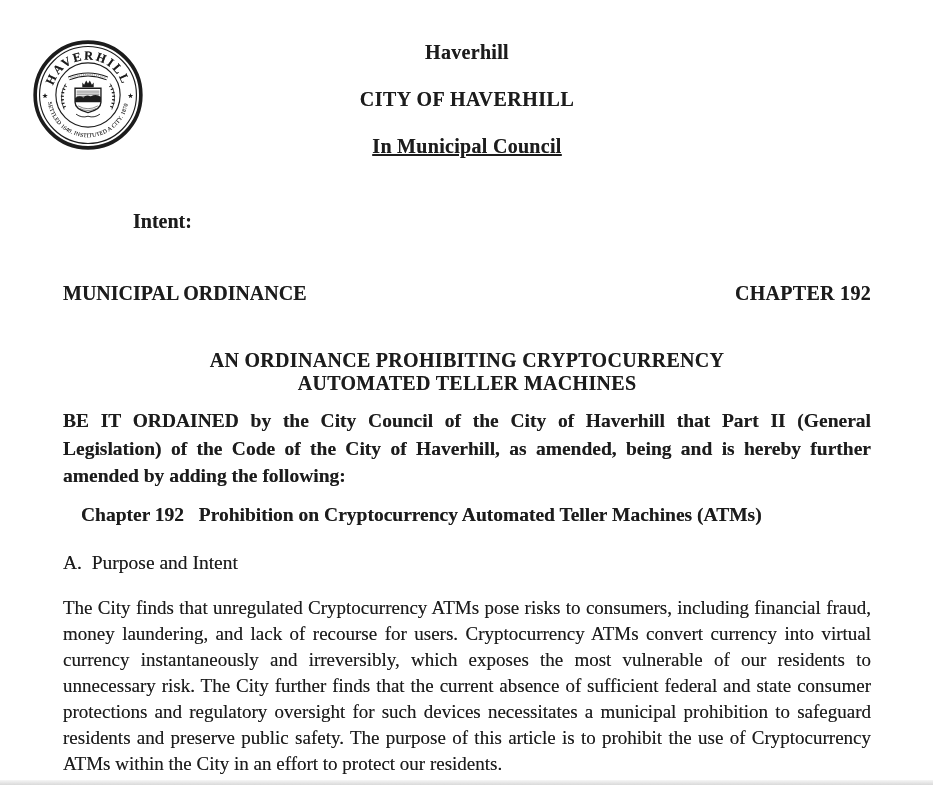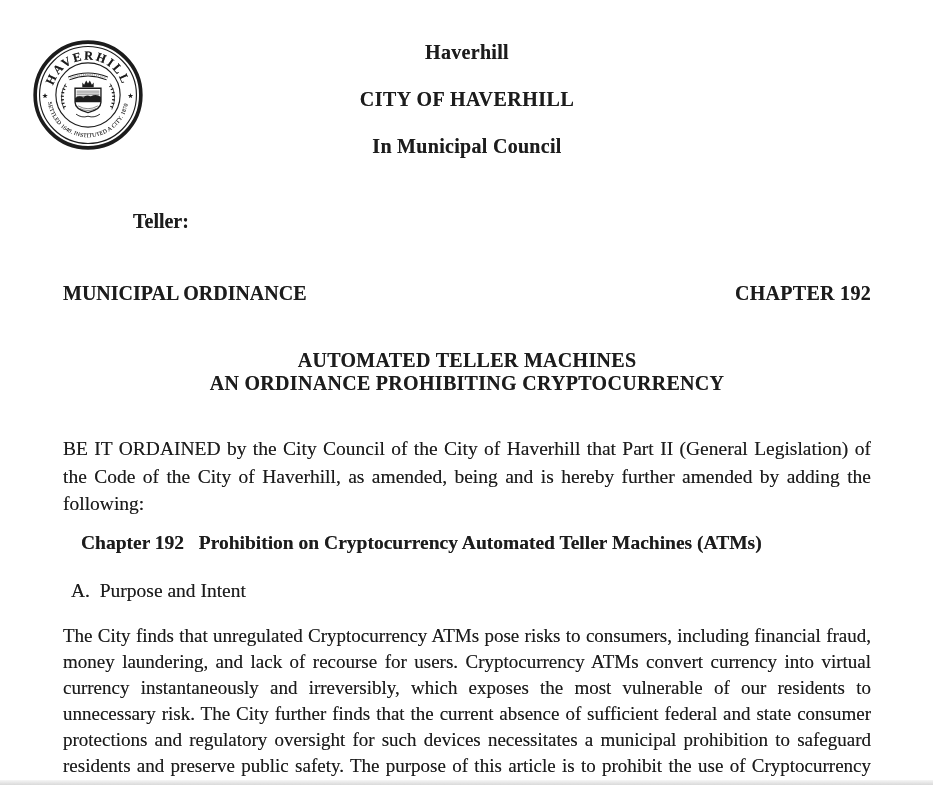--- a/index.html
+++ b/index.html
@@ -20,7 +20,7 @@
   .doc-header{text-align:center;padding-top:40px;}
   .h-line{font-weight:bold;font-size:20px;line-height:24px;letter-spacing:0.3px;}
   .h-city{margin-top:23px;letter-spacing:0.5px;text-align:center;}
-  .h-council{margin-top:23px;}
+  .h-council{margin-top:23px;text-decoration:underline;}
   .ordered{
     margin-top:51px;margin-left:70px;
     font-weight:bold;font-size:20px;line-height:24px;

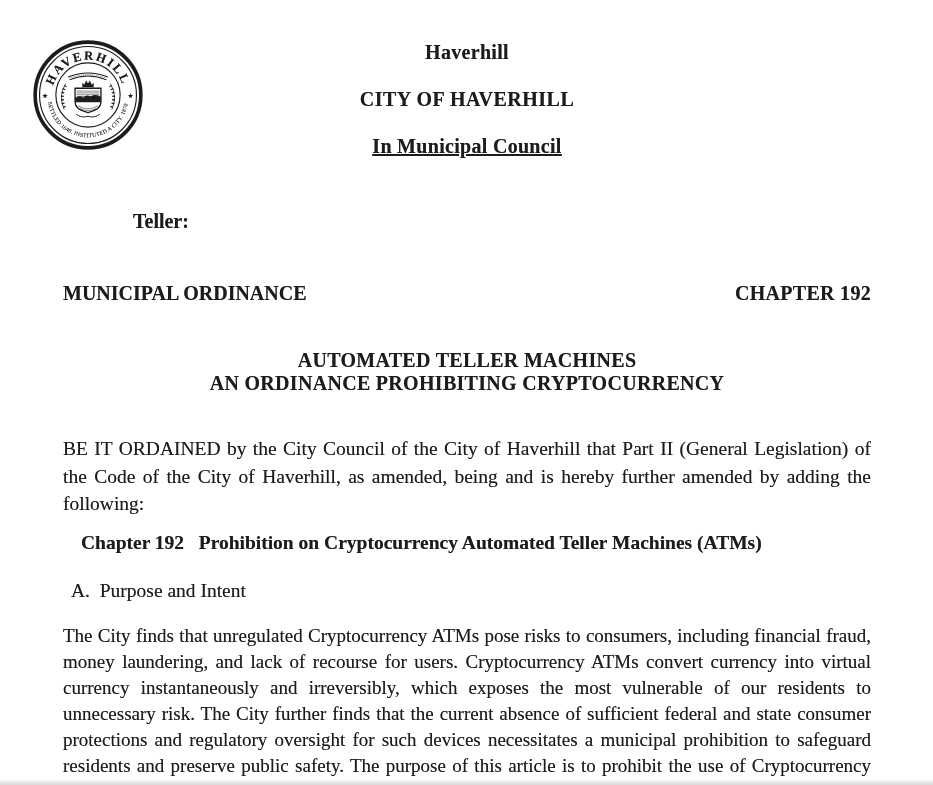--- a/index.html
+++ b/index.html
@@ -115,7 +115,7 @@
     <div class="h-line h-council">In Municipal Council</div>
   </header>
 
-  <div class="ordered">Teller:</div>
+  <div class="ordered">Intent:</div>
 
   <div class="ord-row">
     <span>MUNICIPAL ORDINANCE</span>

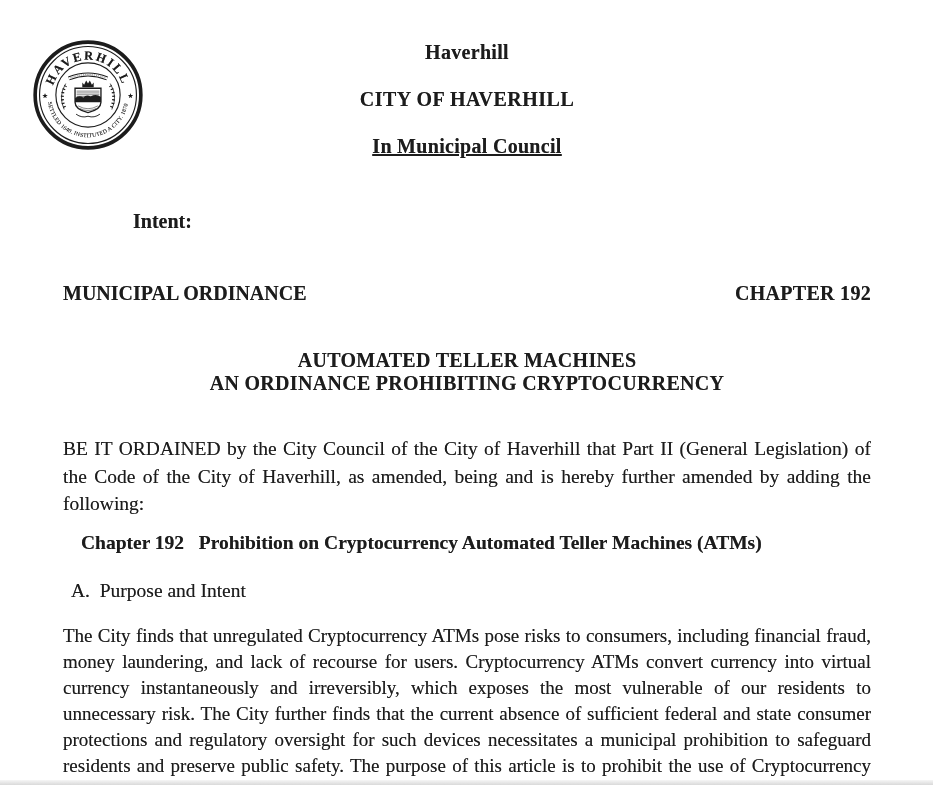--- a/index.html
+++ b/index.html
@@ -123,8 +123,8 @@
   </div>
 
   <div class="ord-title">
+    <div>AN ORDINANCE PROHIBITING CRYPTOCURRENCY</div>
     <div>AUTOMATED TELLER MACHINES</div>
-    <div>AN ORDINANCE PROHIBITING CRYPTOCURRENCY</div>
   </div>
 
   <p class="enactment">BE IT ORDAINED by the City Council of the City of Haverhill that Part II (General Legislation) of the Code of the City of Haverhill, as amended, being and is hereby further amended by adding the following:</p>

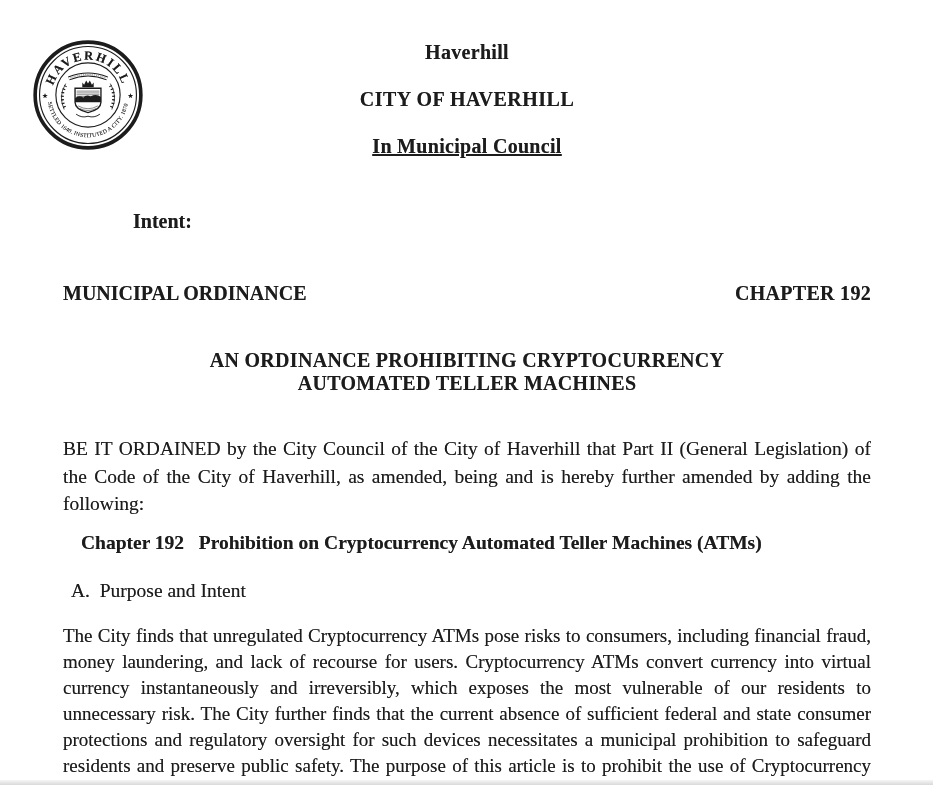--- a/index.html
+++ b/index.html
@@ -36,8 +36,8 @@
     font-weight:bold;font-size:20px;line-height:23px;letter-spacing:0.3px;
   }
   .enactment{
-    margin:40px 0 0 0;
-    font-weight:normal;font-size:19.5px;line-height:27.5px;
+    margin:12px 0 0 0;
+    font-weight:bold;font-size:19.5px;line-height:27.5px;
     text-align:justify;
   }
   .chapter-heading{

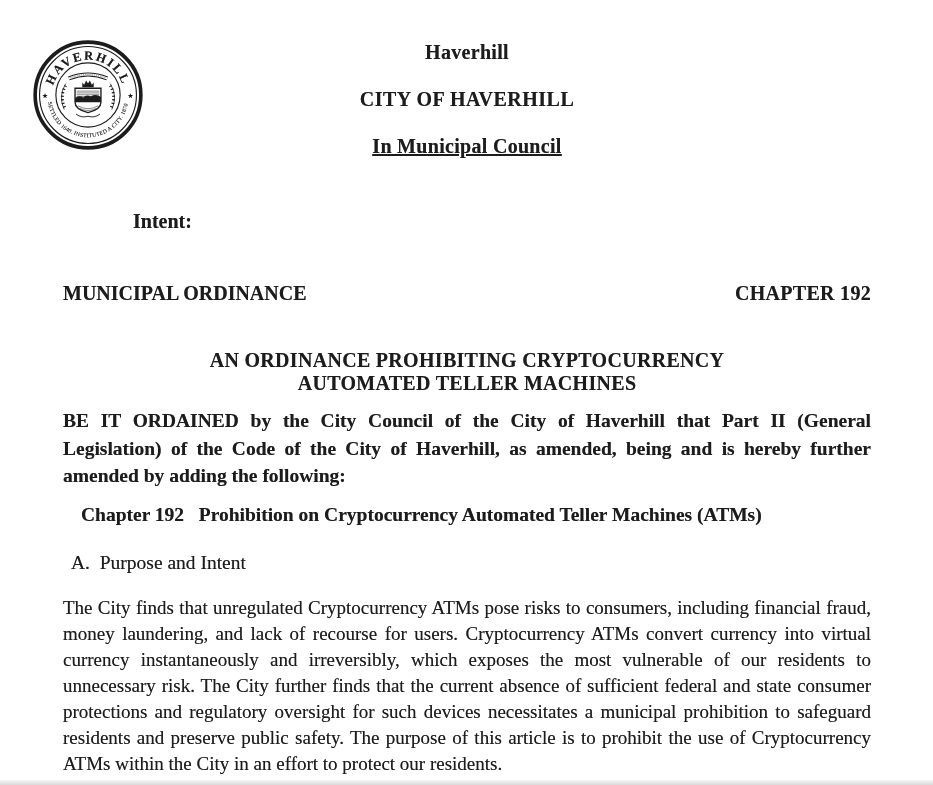--- a/index.html
+++ b/index.html
@@ -46,7 +46,7 @@
     white-space:pre-wrap;
   }
   .section-heading{
-    margin:24px 0 0 8px;
+    margin:24px 0 0 0;
     font-size:19.5px;line-height:24px;
     white-space:pre-wrap;
   }

